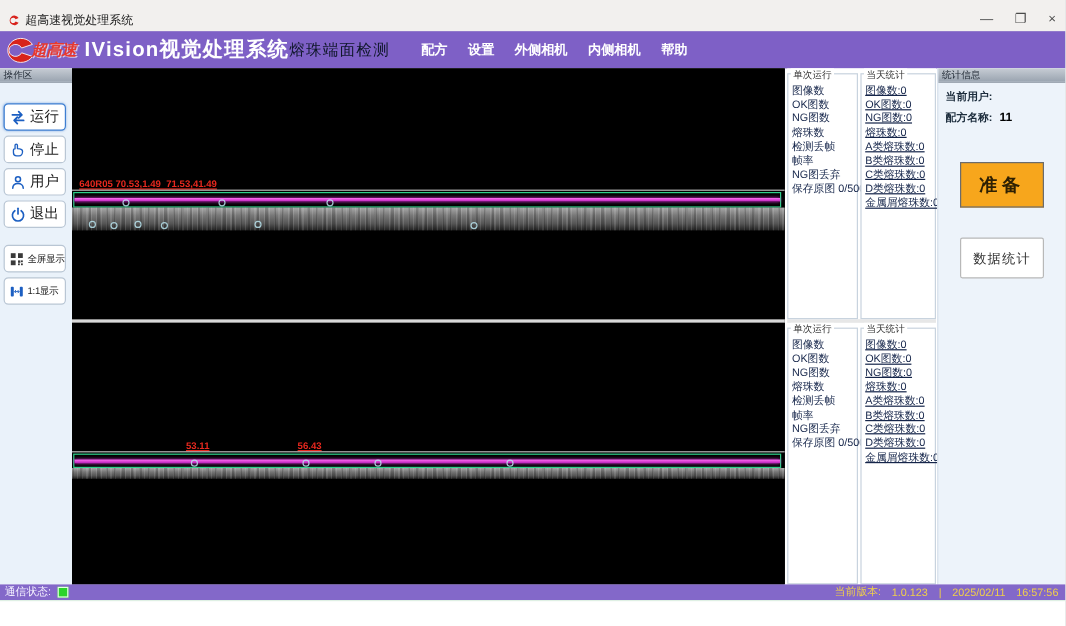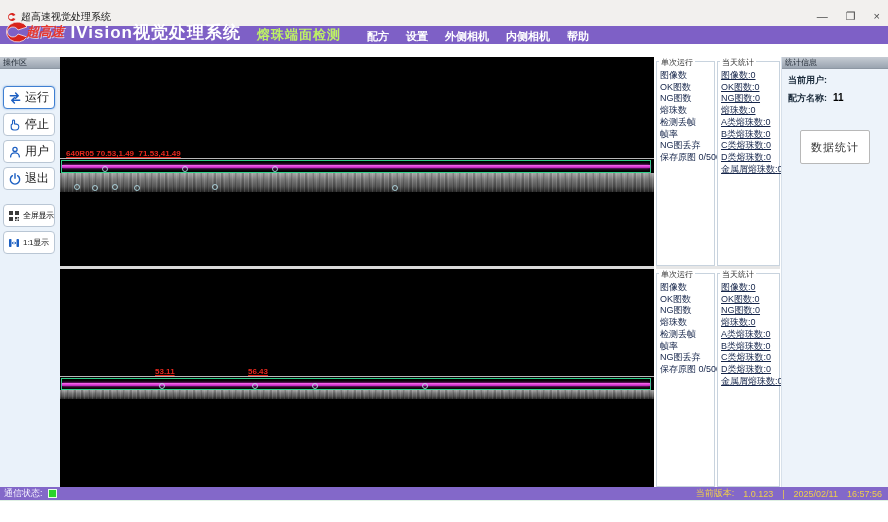--- a/index.html
+++ b/index.html
@@ -14,7 +14,7 @@
   .tb-controls span{cursor:default;}
 
   
-  .header{position:absolute;top:26px;left:0;width:888px;height:18px;background:#7e60c6;display:flex;align-items:flex-end;}
+  .header{position:absolute;top:26px;left:0;width:888px;height:31px;background:#7e60c6;display:flex;align-items:center;}
   .logo{display:flex;align-items:center;margin-left:3px;}
   .brand-text{font-size:13px;font-weight:bold;font-style:italic;color:#e8392e;margin-left:-3px;
               text-shadow:1px 1px 0 rgba(255,255,255,.65);letter-spacing:-0.5px;}

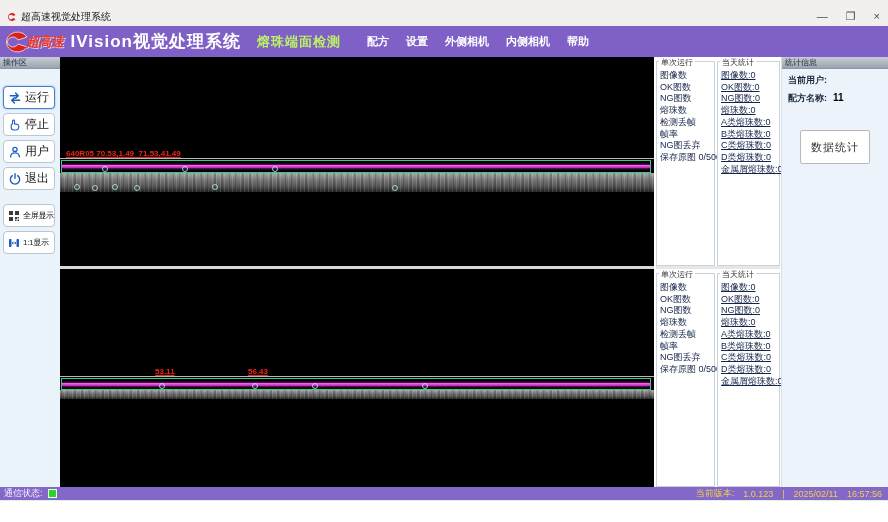--- a/index.html
+++ b/index.html
@@ -19,7 +19,7 @@
   .brand-text{font-size:13px;font-weight:bold;font-style:italic;color:#e8392e;margin-left:-3px;
               text-shadow:1px 1px 0 rgba(255,255,255,.65);letter-spacing:-0.5px;}
   .app-title{font-size:17px;font-weight:bold;color:#ffffff;margin-left:7px;letter-spacing:1px;}
-  .subtitle{font-size:13px;font-weight:bold;color:#bef264;margin-left:16px;letter-spacing:1px;}
+  .subtitle{font-size:13px;font-weight:normal;color:#0f172a;letter-spacing:1px;}
   .menu{margin-left:26px;display:flex;gap:17px;font-size:11px;font-weight:bold;color:#ffffff;}
   .menu div{cursor:default;}
   .devinfo{margin-left:auto;margin-right:18px;text-align:right;font-size:10px;line-height:13px;color:#fff;}

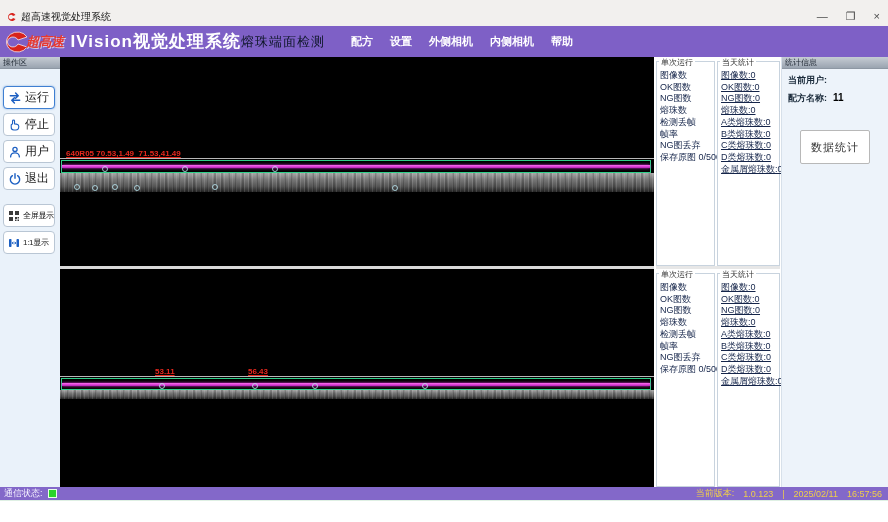--- a/index.html
+++ b/index.html
@@ -315,6 +315,7 @@
       <div class="panelhead">统计信息</div>
       <div class="ip-row"><span>当前用户:</span><b></b></div>
       <div class="ip-row"><span>配方名称:</span><b>11</b></div>
+      <button class="btn-ready">准备</button>
       <button class="btn-stats">数据统计</button>
     </div>
 

